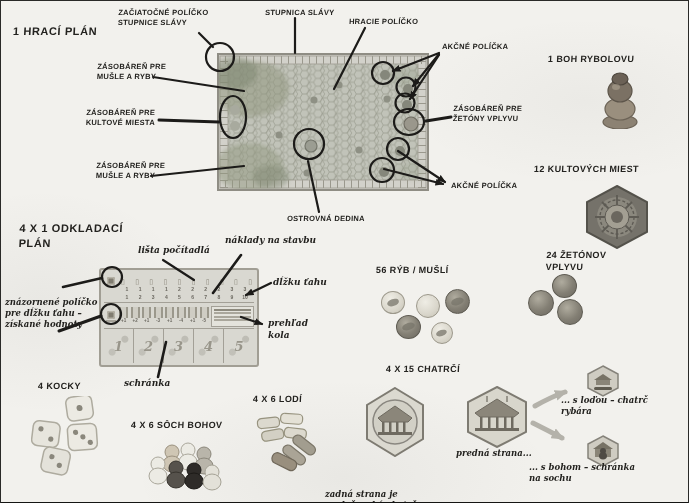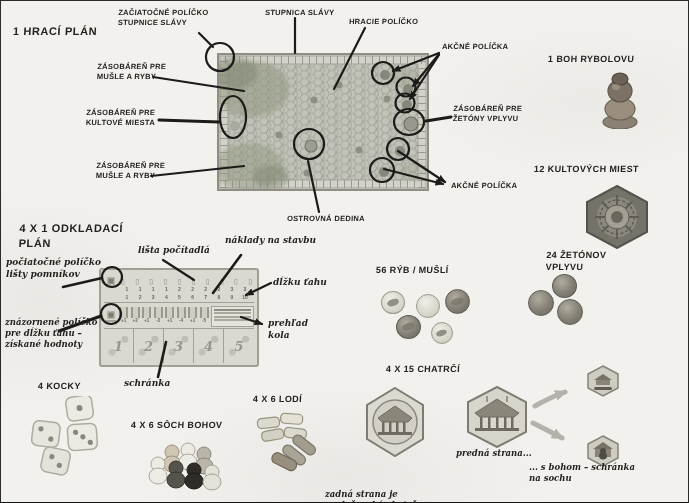--- a/index.html
+++ b/index.html
@@ -439,8 +439,6 @@
   <div class="abs lbl lbl-md t" style="left:130px;top:418px;">4 X 6 SÔCH BOHOV</div>
   <div class="abs lbl lbl-md t" style="left:252px;top:392px;">4 X 6 LODÍ</div>
 
-  <div class="abs cur t" style="left:5px;top:256px;">počiatočné políčko
-lišty pomníkov</div>
   <div class="abs cur t" style="left:137px;top:244px;">lišta počítadlá</div>
   <div class="abs cur t" style="left:208px;top:234px;margin-left:16px;">náklady na stavbu</div>
   <div class="abs cur t" style="left:272px;top:276px;">dĺžku ťahu</div>

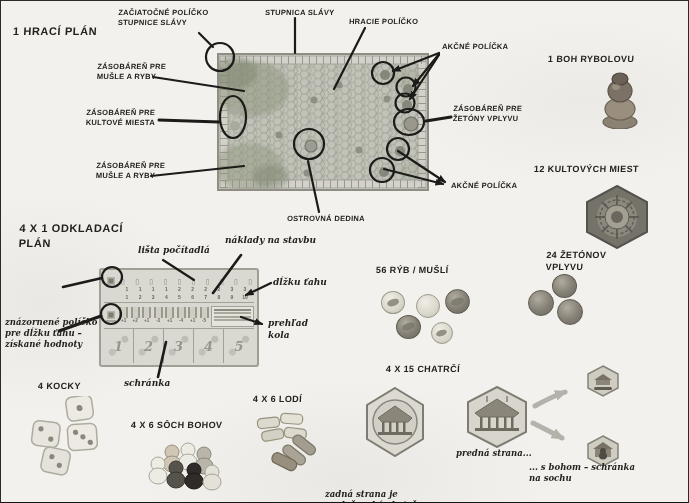--- a/index.html
+++ b/index.html
@@ -444,7 +444,7 @@
   <div class="abs cur t" style="left:272px;top:276px;">dĺžku ťahu</div>
   <div class="abs cur t" style="left:267px;top:317px;">prehľad
 kola</div>
-  <div class="abs cur cur-sm t" style="left:4px;top:316px;font-style:italic;">znázornené políčko
+  <div class="abs cur cur-sm t" style="left:4px;top:296px;font-style:italic;">znázornené políčko
 pre dĺžku ťahu –
 získané hodnoty</div>
   <div class="abs cur t" style="left:123px;top:377px;">schránka</div>

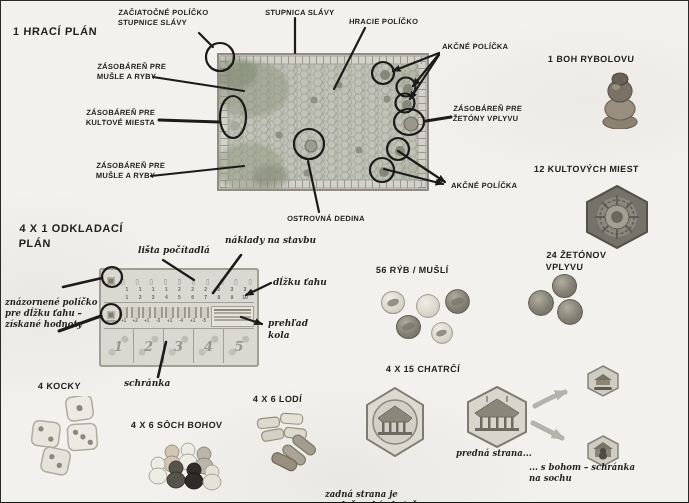--- a/index.html
+++ b/index.html
@@ -452,6 +452,8 @@
   <div class="abs cur cur-sm t" style="left:324px;top:460px;margin-top:28px;">zadná strana je
 spoločenská chatrč</div>
   <div class="abs cur cur-sm t" style="left:455px;top:447px;">predná strana...</div>
+  <div class="abs cur cur-sm t" style="left:560px;top:394px;">... s loďou – chatrč
+rybára</div>
   <div class="abs cur cur-sm t" style="left:528px;top:461px;">... s bohom – schránka
 na sochu</div>
 

